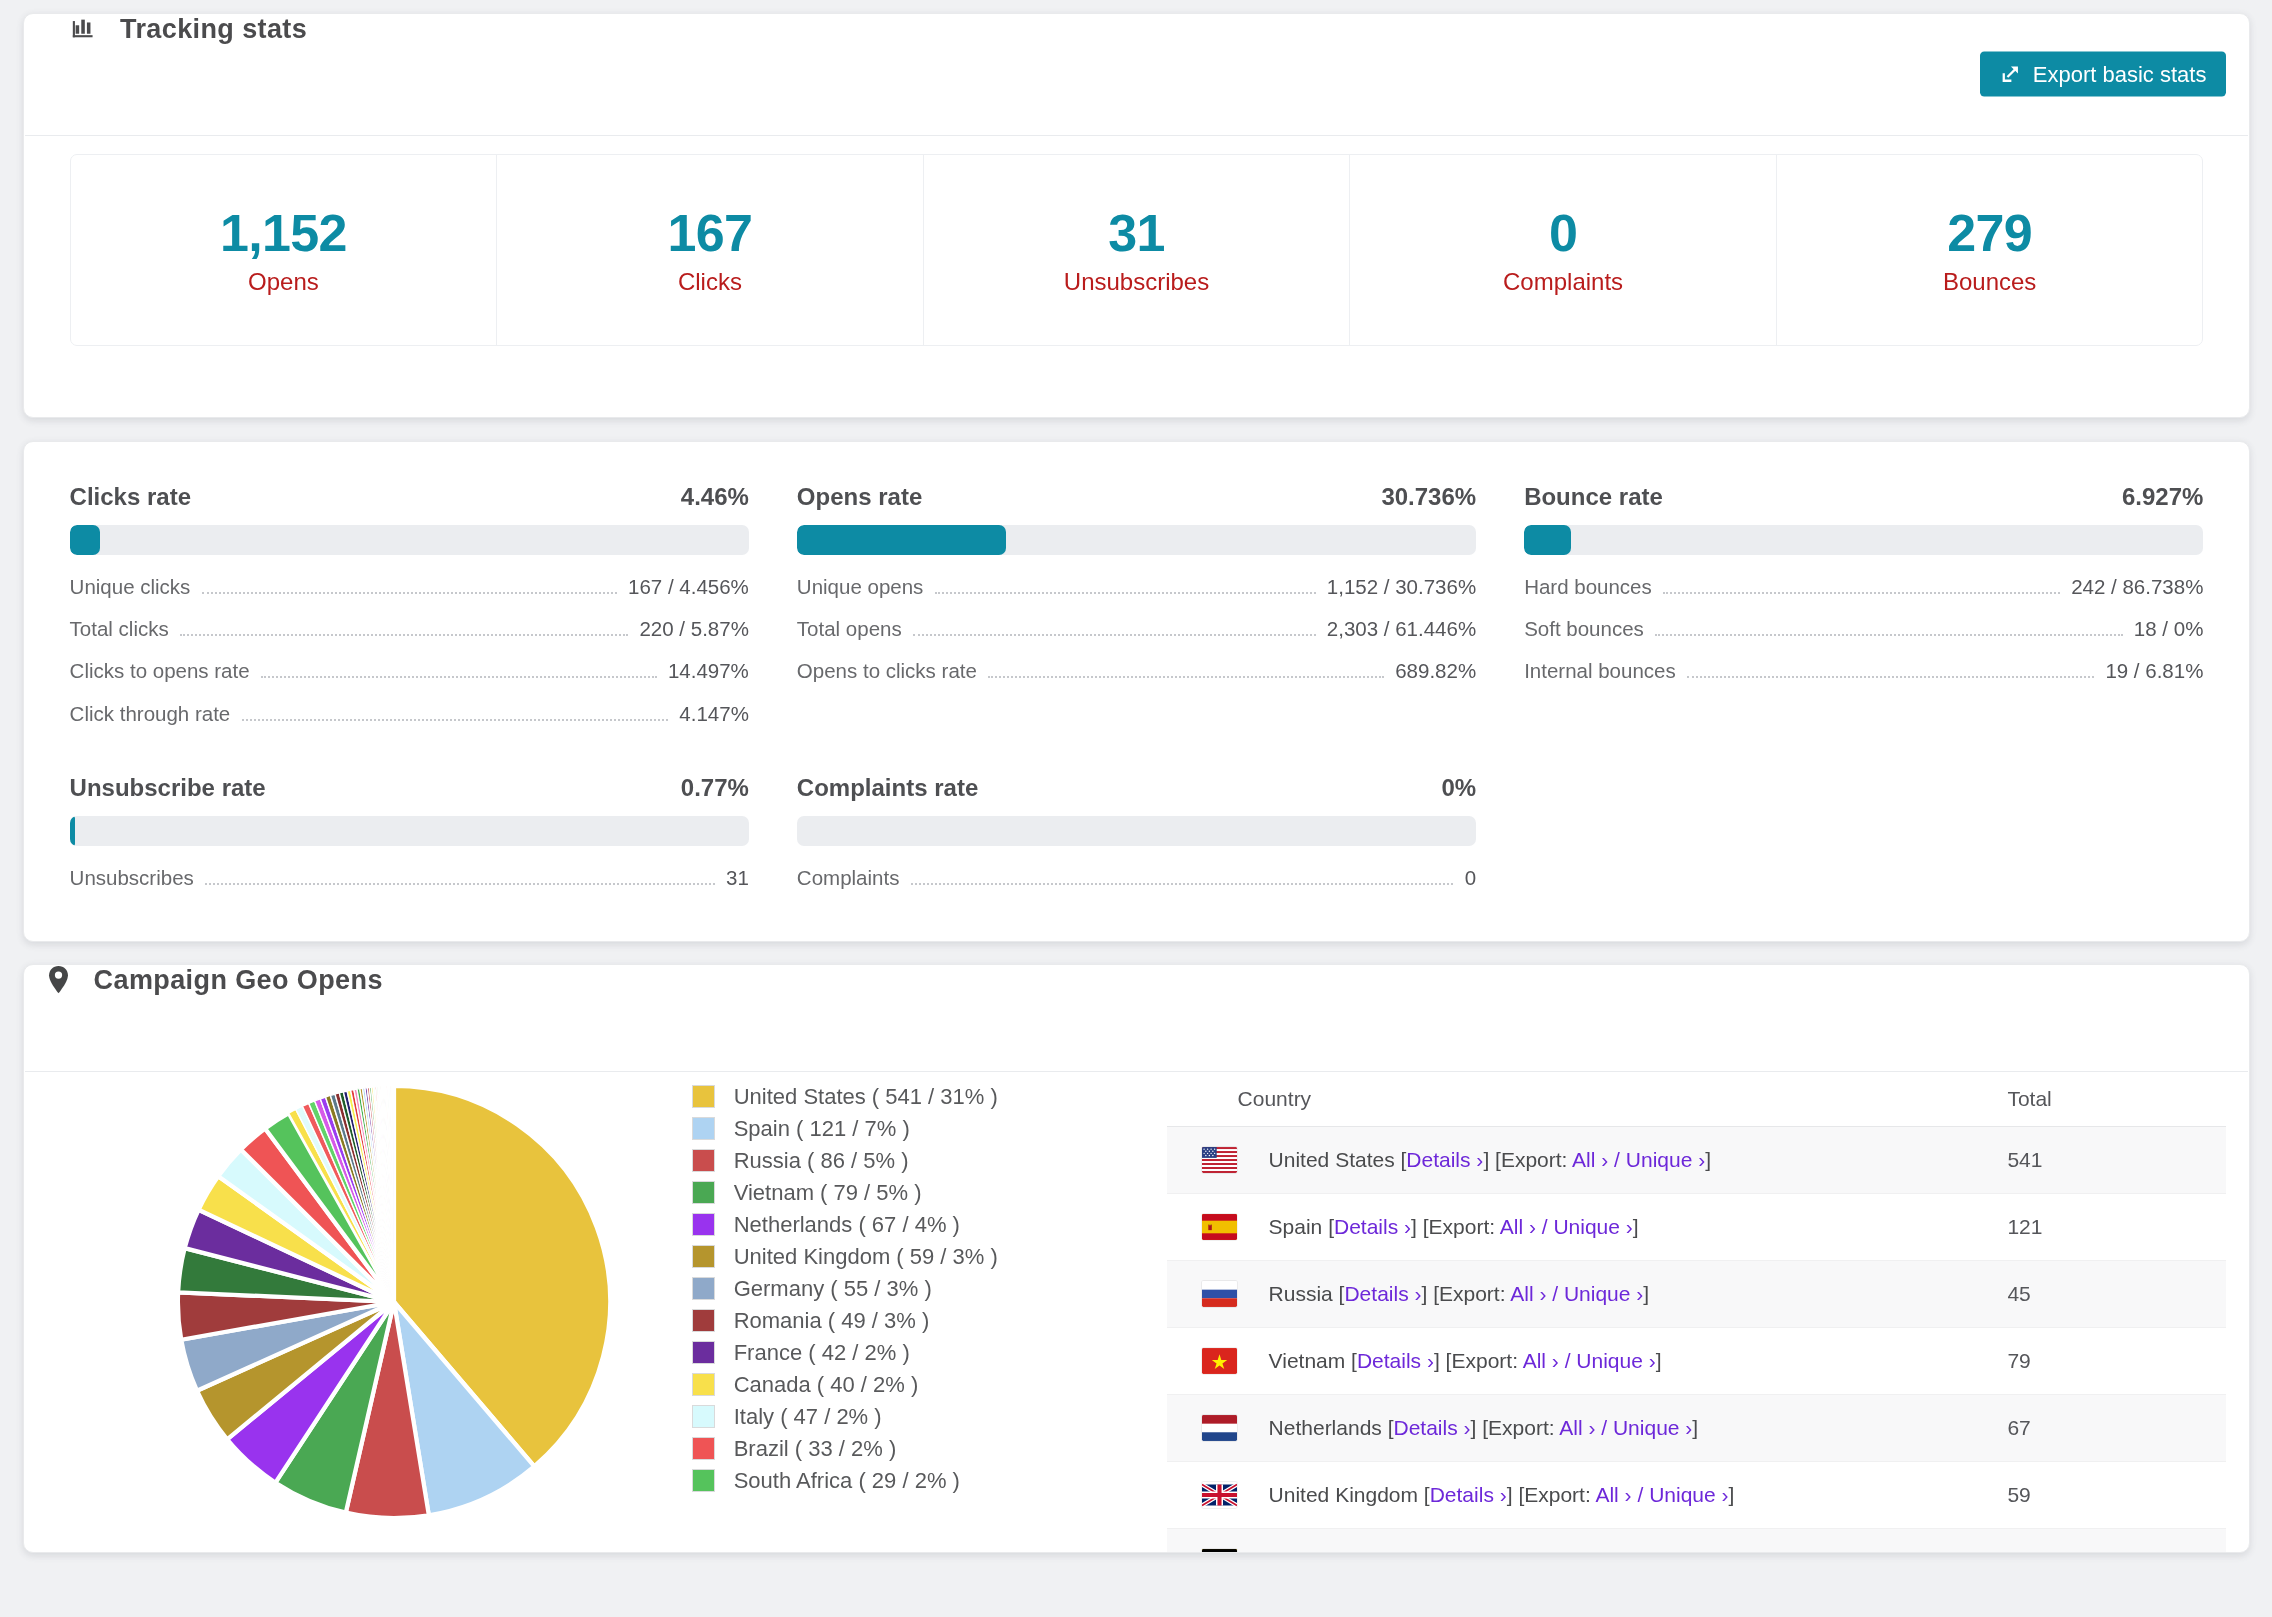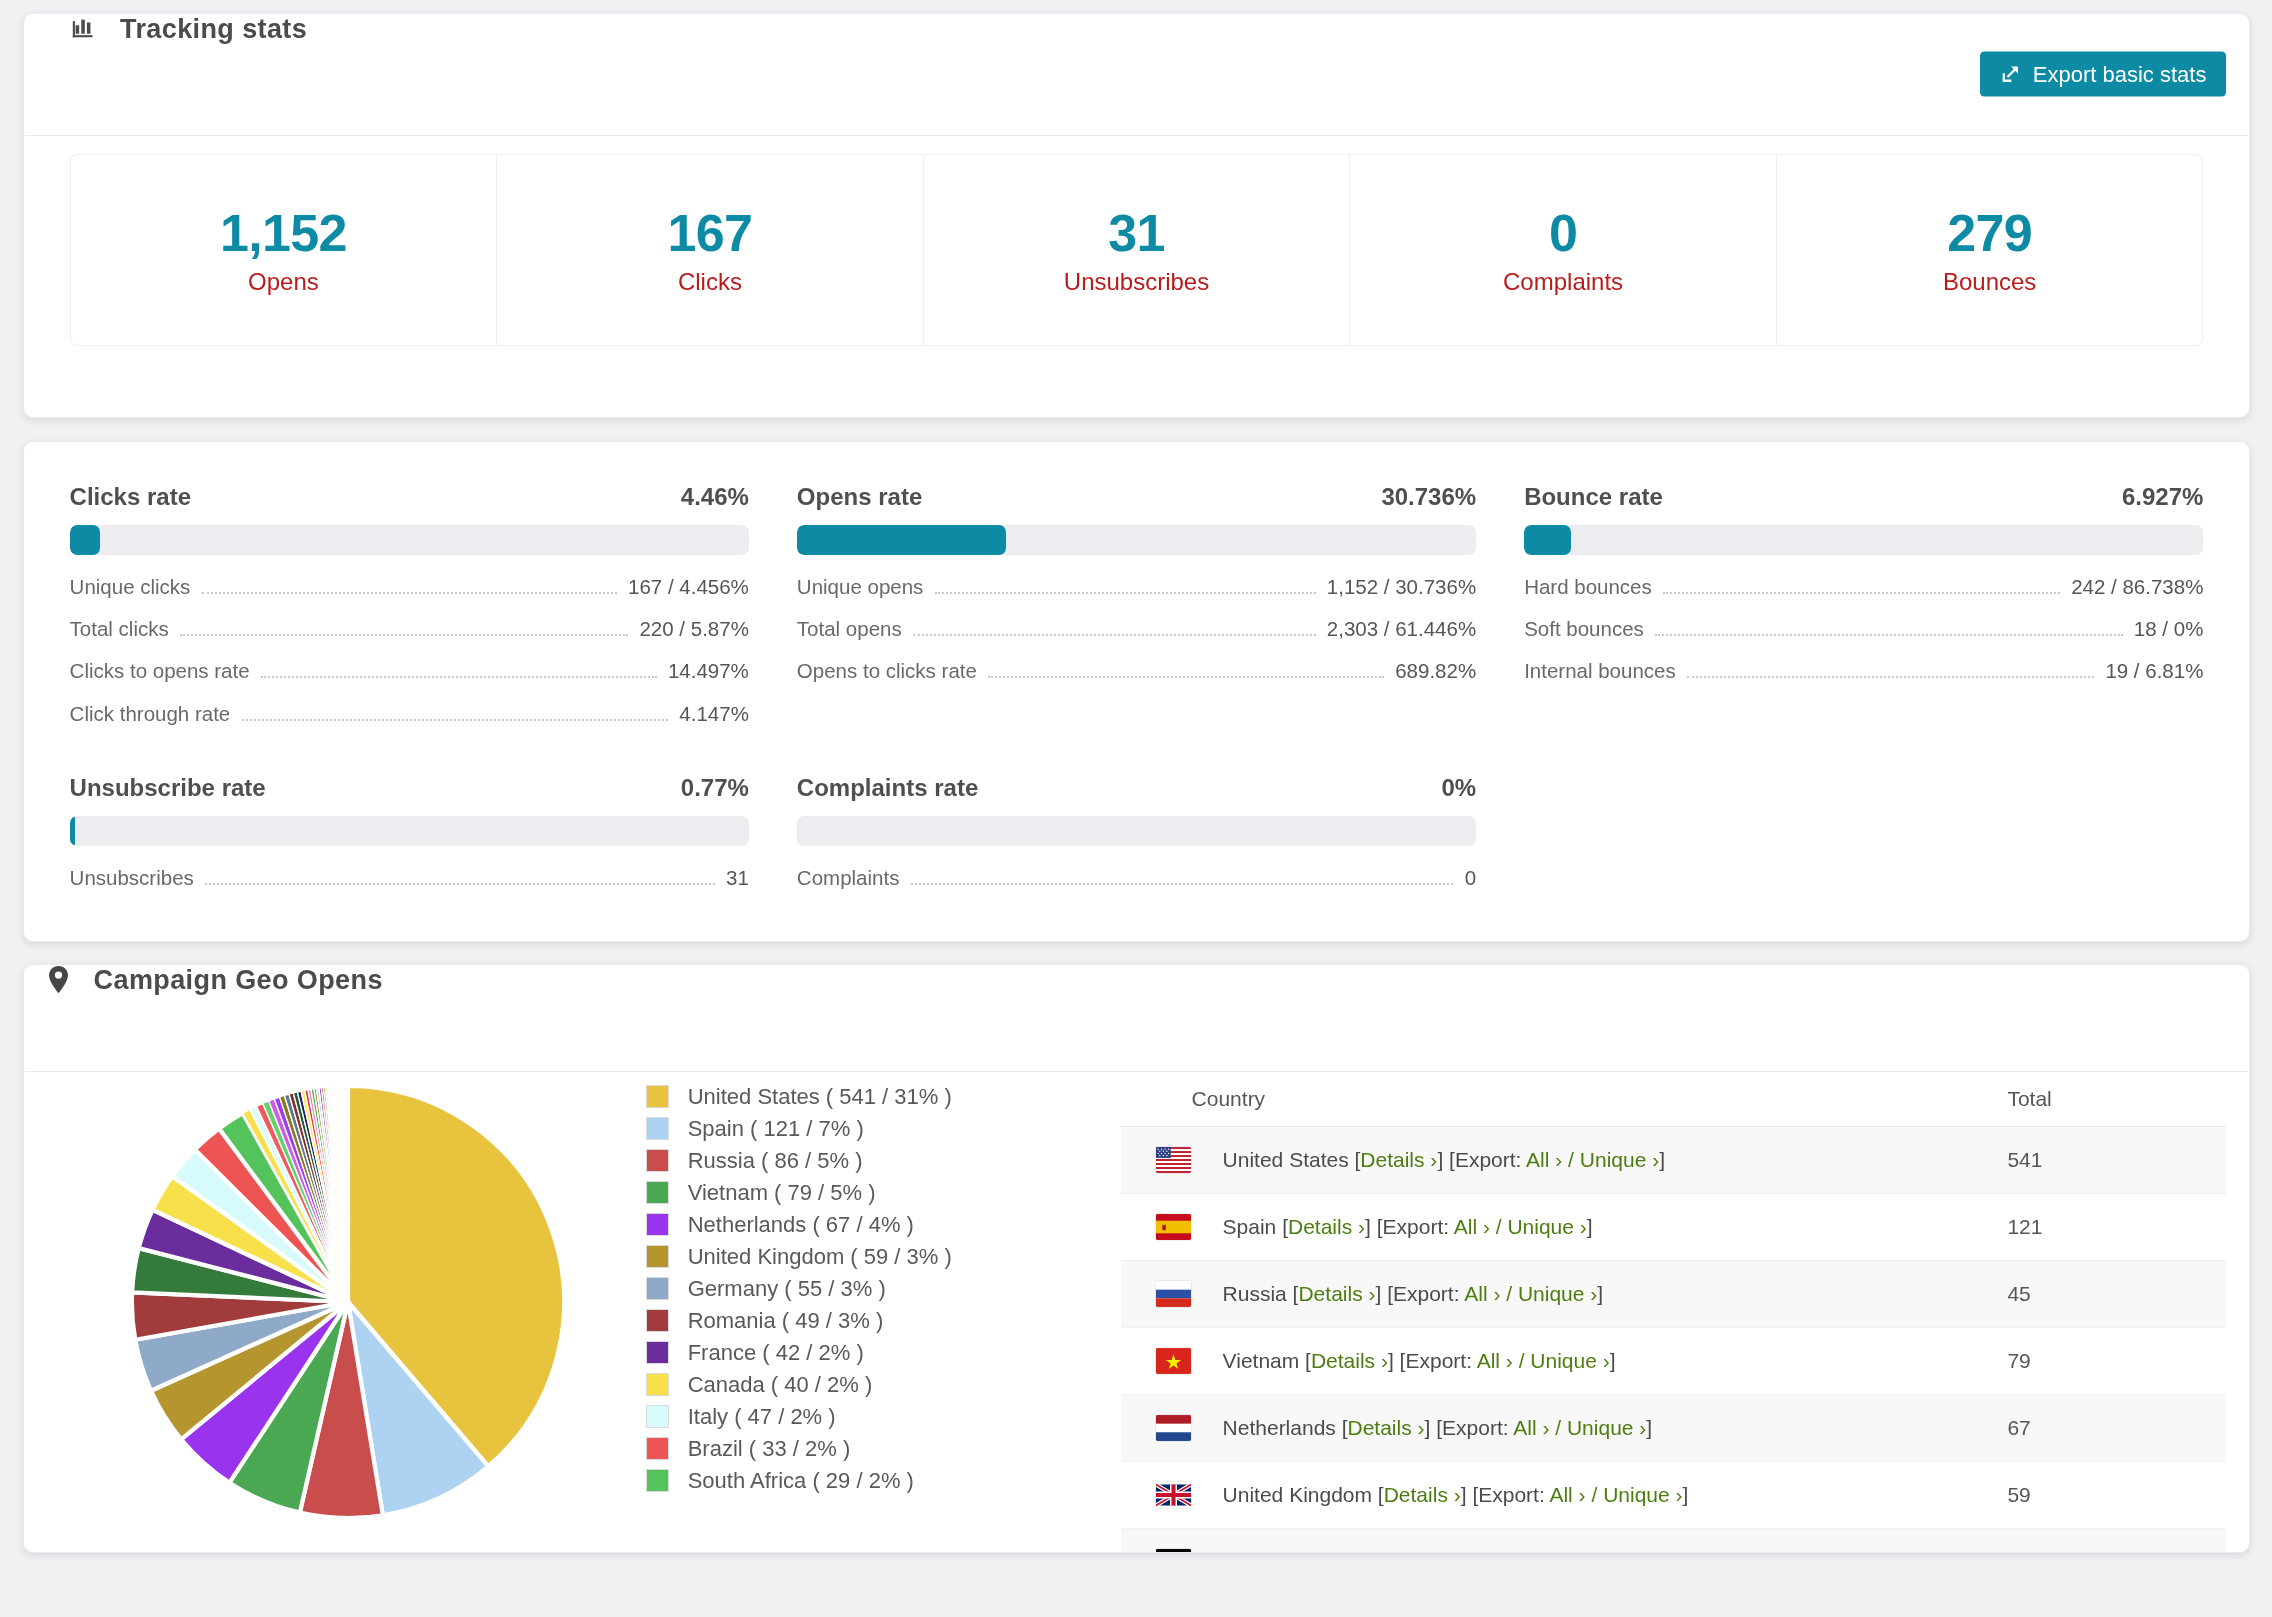--- a/index.html
+++ b/index.html
@@ -37,7 +37,7 @@
   .stat-dots { flex:1; border-bottom:2.1px dotted #c6c8cc; margin:0 11.3px 5px 11.3px; }
   .stat-value { font-size:20.5px; color:#55565a; white-space:nowrap; }
   
-  .geo-body { display:flex; padding-left:38px; height:480px; overflow:hidden; }
+  .geo-body { display:flex; padding-left:64px; height:480px; overflow:hidden;margin-left:20px; }
   .pie-wrap { width:572px; display:flex; justify-content:center; }
   .pie-wrap svg { margin-top:4.2px; }
   .legend { width:487px; padding:8.5px 0 0 12.7px; }

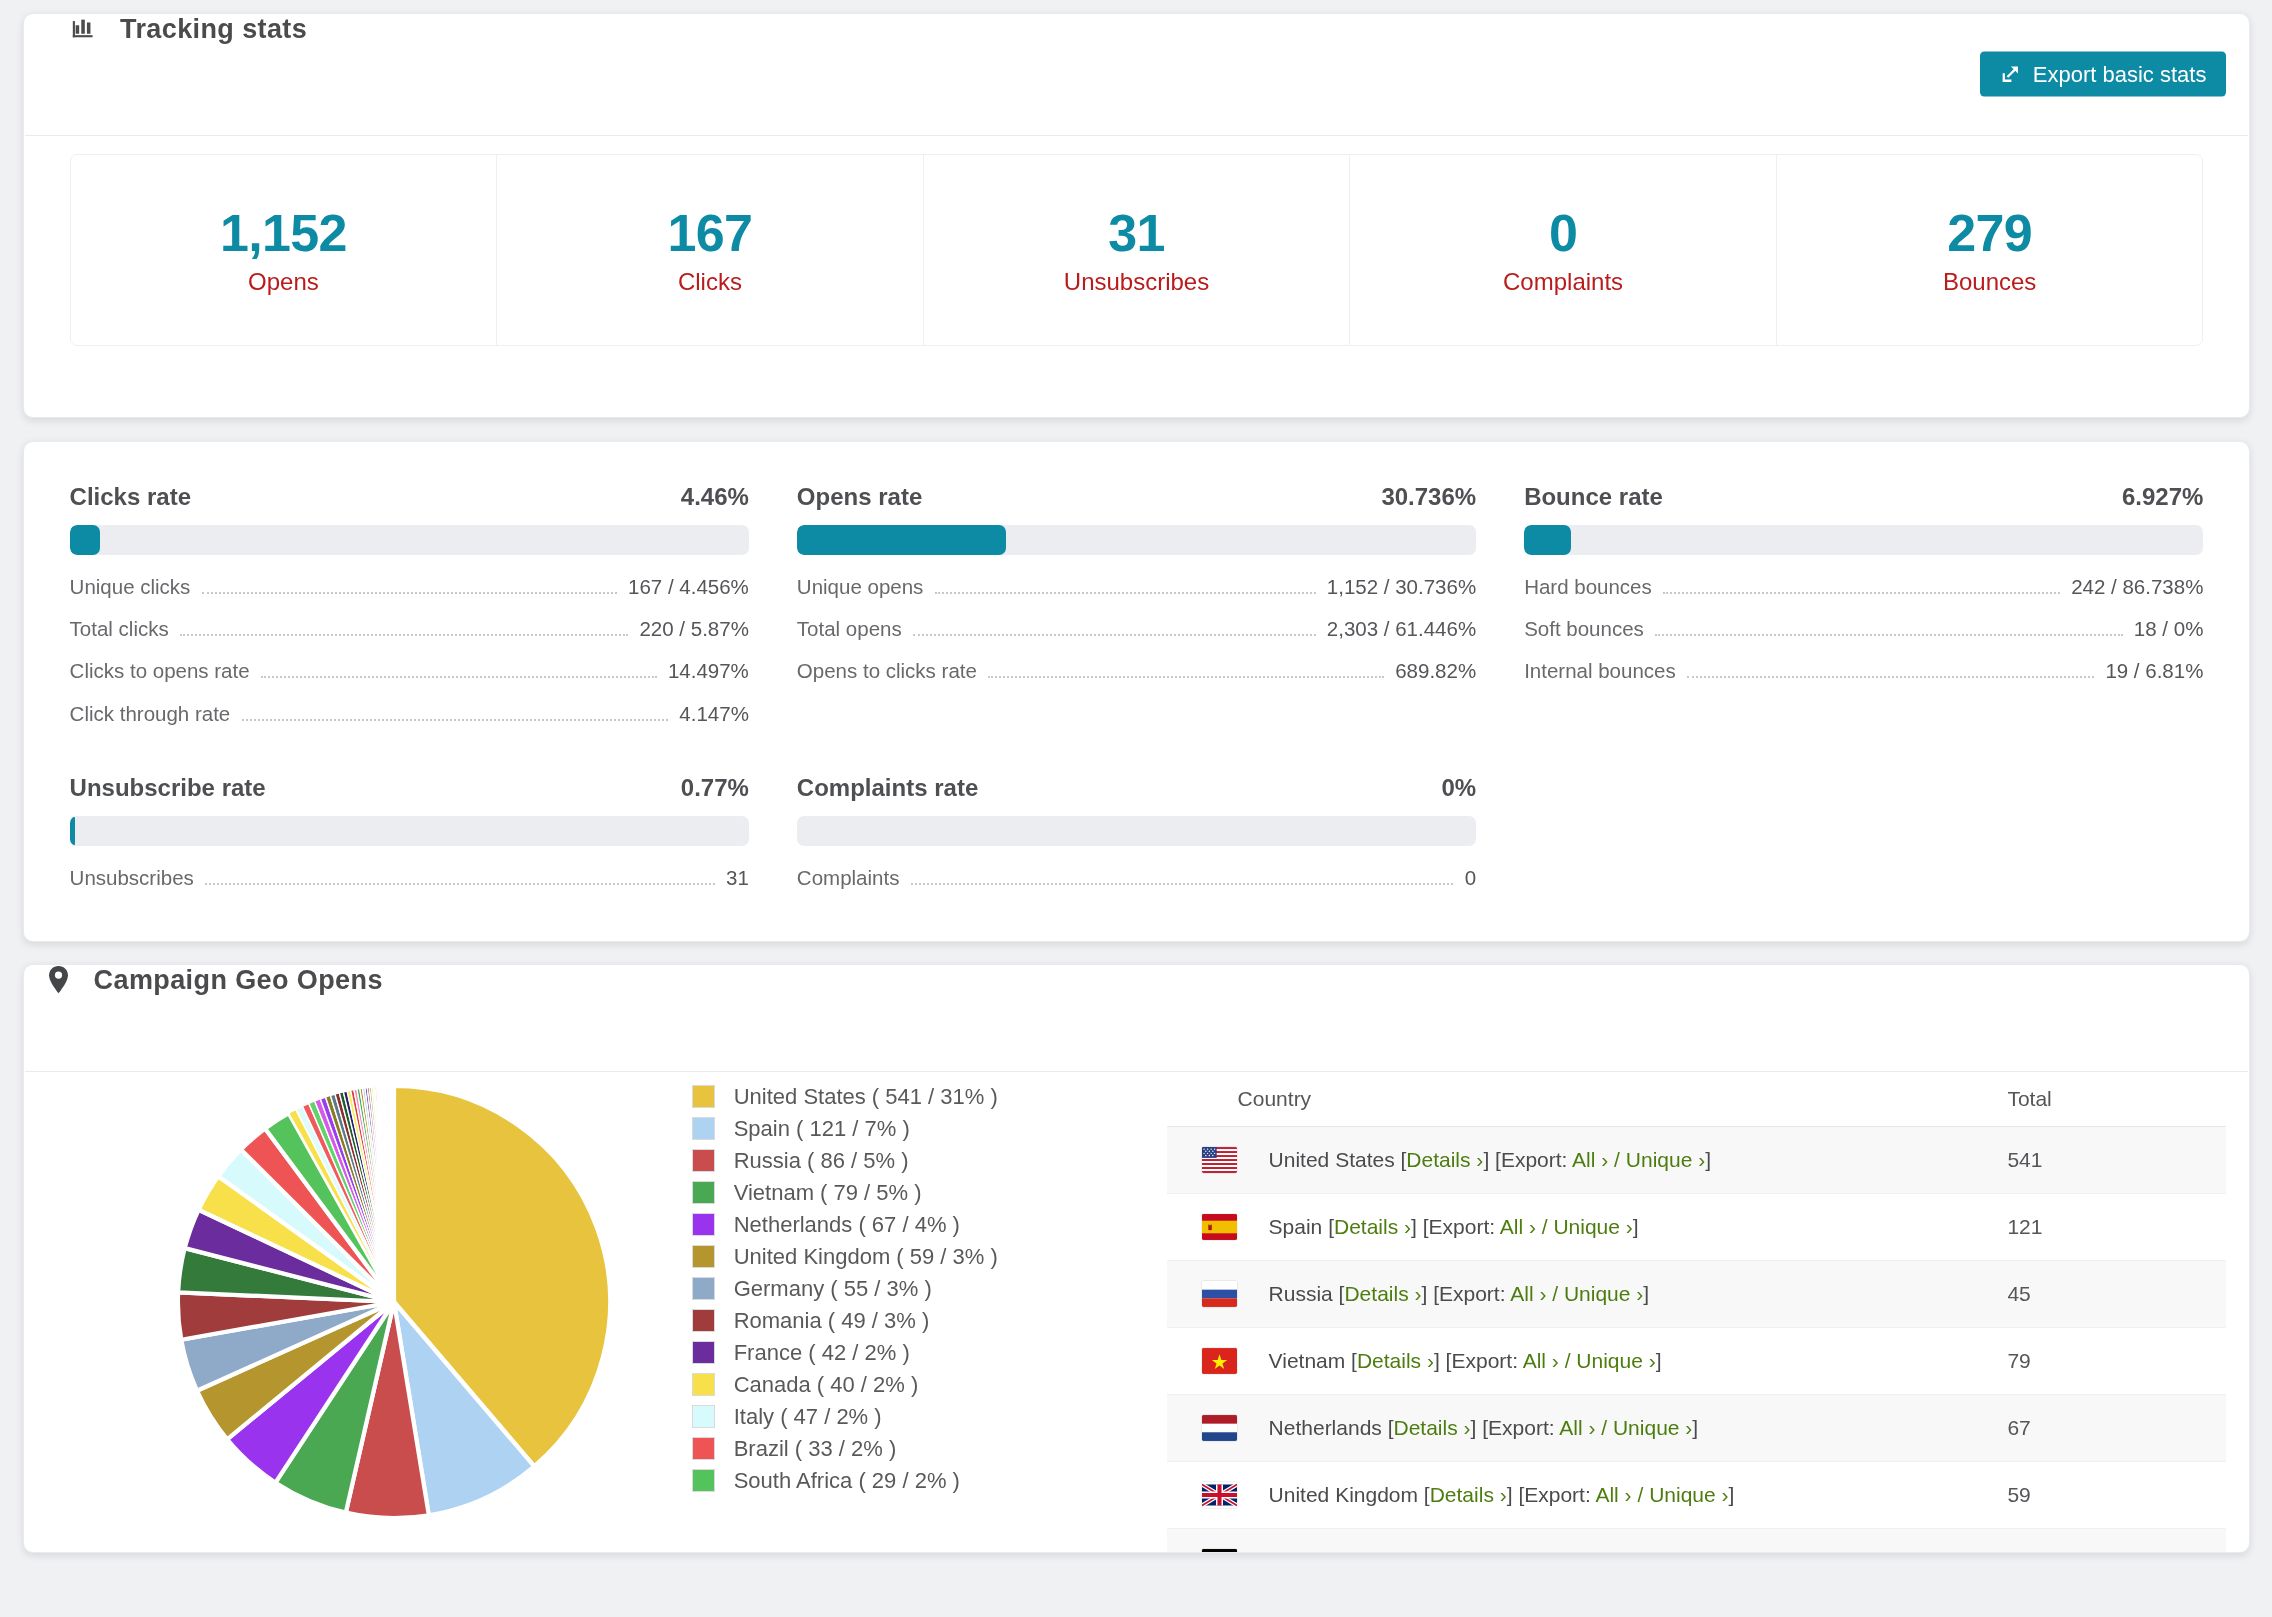--- a/index.html
+++ b/index.html
@@ -55,7 +55,7 @@
           box-shadow:0 0 0 0.7px rgba(0,0,0,.08); flex:0 0 auto; }
   .flag svg { display:block; }
   .country-text { margin-left:32px; white-space:nowrap; }
-  .tlink { color:#4d7c0f; text-decoration:none; cursor:pointer; }
+  .tlink { color:#6d28d9; text-decoration:none; cursor:pointer; }
   .cell-total { width:219px; font-size:21px; color:#55565a; }
 </style>
 </head>

